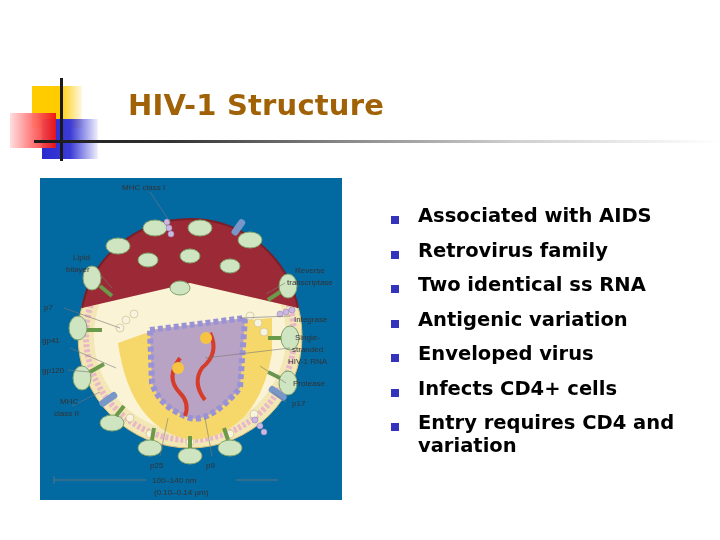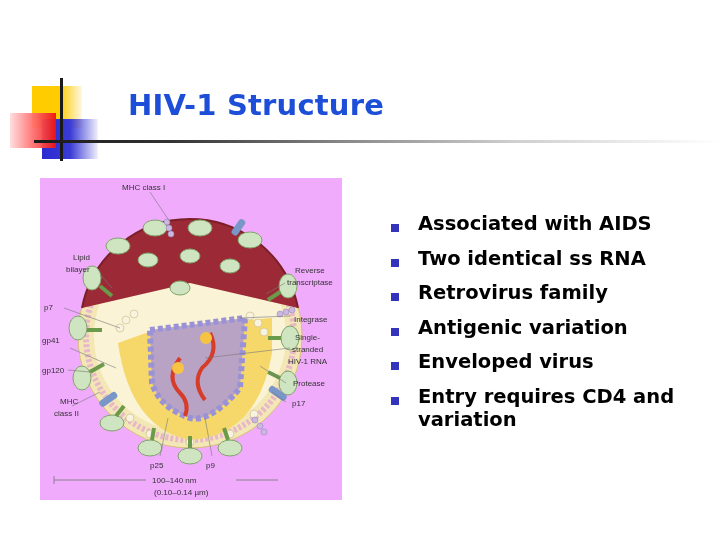--- a/index.html
+++ b/index.html
@@ -19,7 +19,7 @@
       background: linear-gradient(90deg, #1a1a1a 0%, #333 20%, #888 45%, #cfcfcf 70%, rgba(255,255,255,0) 100%); }
 
     .title { position: absolute; left: 128px; top: 88px; font-family: "DejaVu Sans", sans-serif;
-      font-weight: bold; font-size: 29px; color: #1d4ed8; letter-spacing: 0.2px; white-space: nowrap; }
+      font-weight: bold; font-size: 29px; color: #a16207; letter-spacing: 0.2px; white-space: nowrap; }
 
     .figure { position: absolute; left: 40px; top: 178px; width: 302px; height: 322px; background: #f0abfc; }
     .figure svg { width: 100%; height: 100%; display: block; }

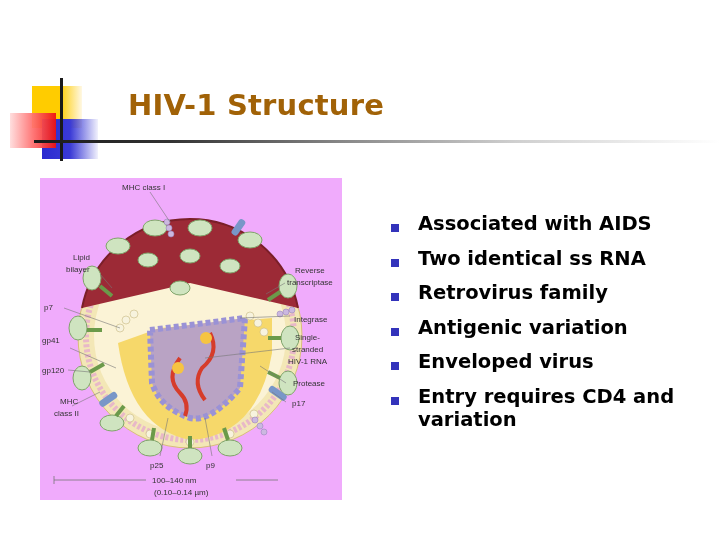--- a/index.html
+++ b/index.html
@@ -21,7 +21,7 @@
     .title { position: absolute; left: 128px; top: 88px; font-family: "DejaVu Sans", sans-serif;
       font-weight: bold; font-size: 29px; color: #a16207; letter-spacing: 0.2px; white-space: nowrap; }
 
-    .figure { position: absolute; left: 40px; top: 178px; width: 302px; height: 322px; background: #f0abfc; }
+    .figure { position: absolute; left: 40px; top: 178px; width: 302px; height: 322px; background: #0369a1; }
     .figure svg { width: 100%; height: 100%; display: block; }
     .fig-label { font-family: "Liberation Sans", sans-serif; font-size: 8px; fill: #333; }
 

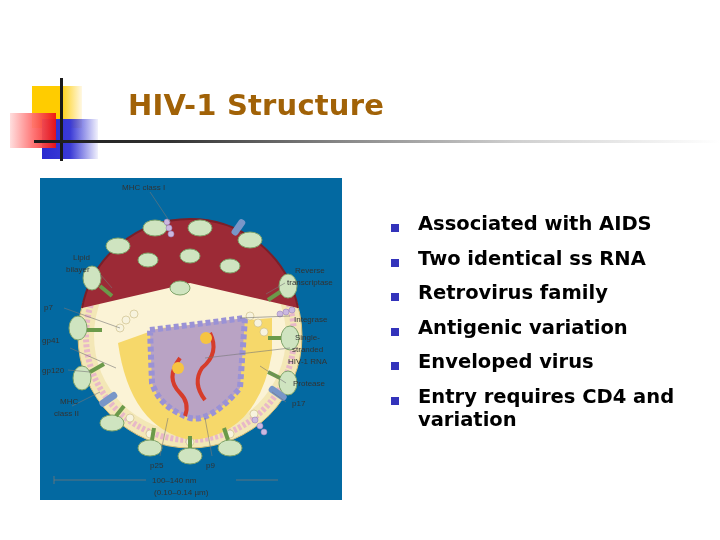--- a/index.html
+++ b/index.html
@@ -25,7 +25,7 @@
     .figure svg { width: 100%; height: 100%; display: block; }
     .fig-label { font-family: "Liberation Sans", sans-serif; font-size: 8px; fill: #333; }
 
-    .bullets { position: absolute; left: 390px; top: 203px; width: 325px; list-style: none; margin-top: 8px; }
+    .bullets { position: absolute; left: 390px; top: 203px; width: 325px; list-style: none; }
     .bullets li { position: relative; padding-left: 28px; font-family: "DejaVu Sans", sans-serif;
       font-weight: bold; font-size: 19.5px; line-height: 34.5px; color: #000; }
     .bullets li .label { display: inline-block; line-height: 23px; vertical-align: top; padding-top: 1px; }

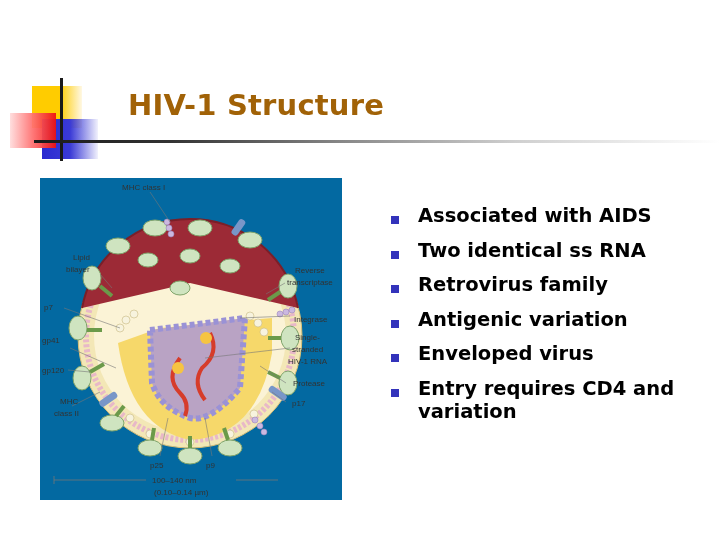--- a/index.html
+++ b/index.html
@@ -173,8 +173,8 @@
 
 <ul class="bullets">
   <li><span class="marker"></span><span class="label">Associated with AIDS</span></li>
+  <li><span class="marker"></span><span class="label">Retrovirus family</span></li>
   <li><span class="marker"></span><span class="label">Two identical ss RNA</span></li>
-  <li><span class="marker"></span><span class="label">Retrovirus family</span></li>
   <li><span class="marker"></span><span class="label">Antigenic variation</span></li>
   <li><span class="marker"></span><span class="label">Enveloped virus</span></li>
   <li><span class="marker"></span></li>

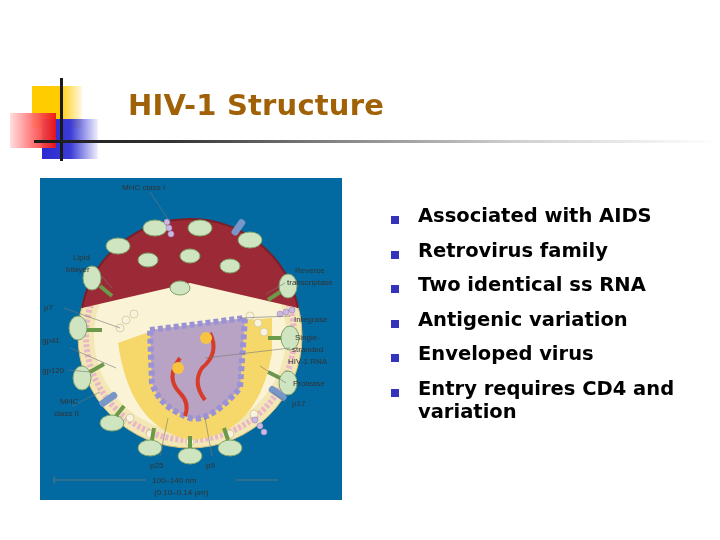--- a/index.html
+++ b/index.html
@@ -177,7 +177,7 @@
   <li><span class="marker"></span><span class="label">Two identical ss RNA</span></li>
   <li><span class="marker"></span><span class="label">Antigenic variation</span></li>
   <li><span class="marker"></span><span class="label">Enveloped virus</span></li>
-  <li><span class="marker"></span></li>
+  <li><span class="marker"></span><span class="label">Infects CD4+ cells</span></li>
   <li><span class="marker"></span><span class="label">Entry requires CD4 and variation</span></li>
 </ul>
 

